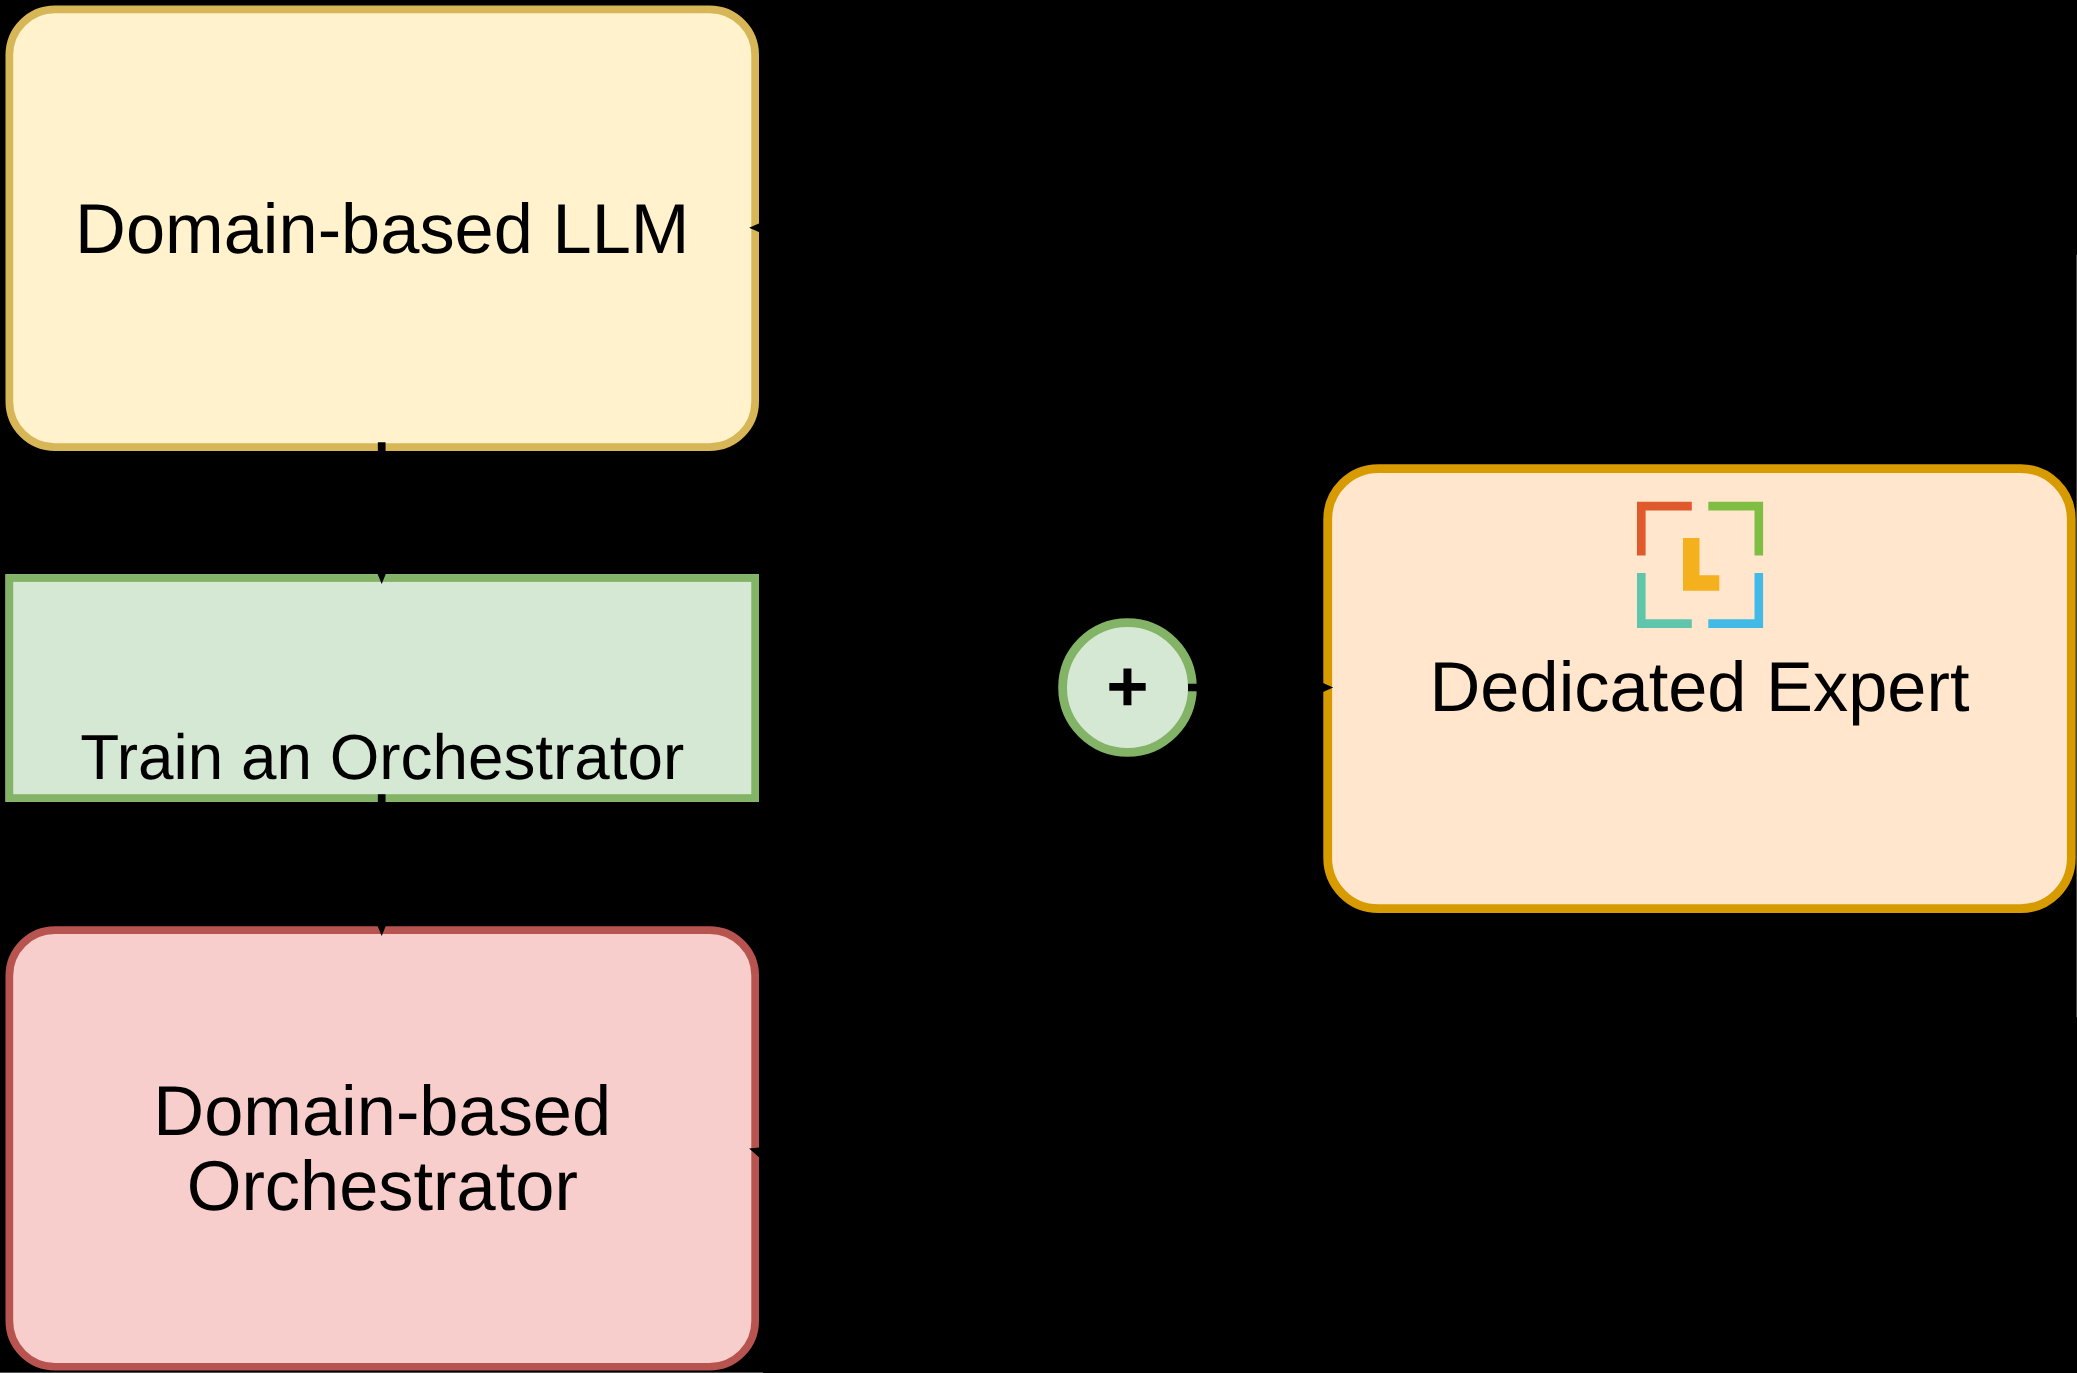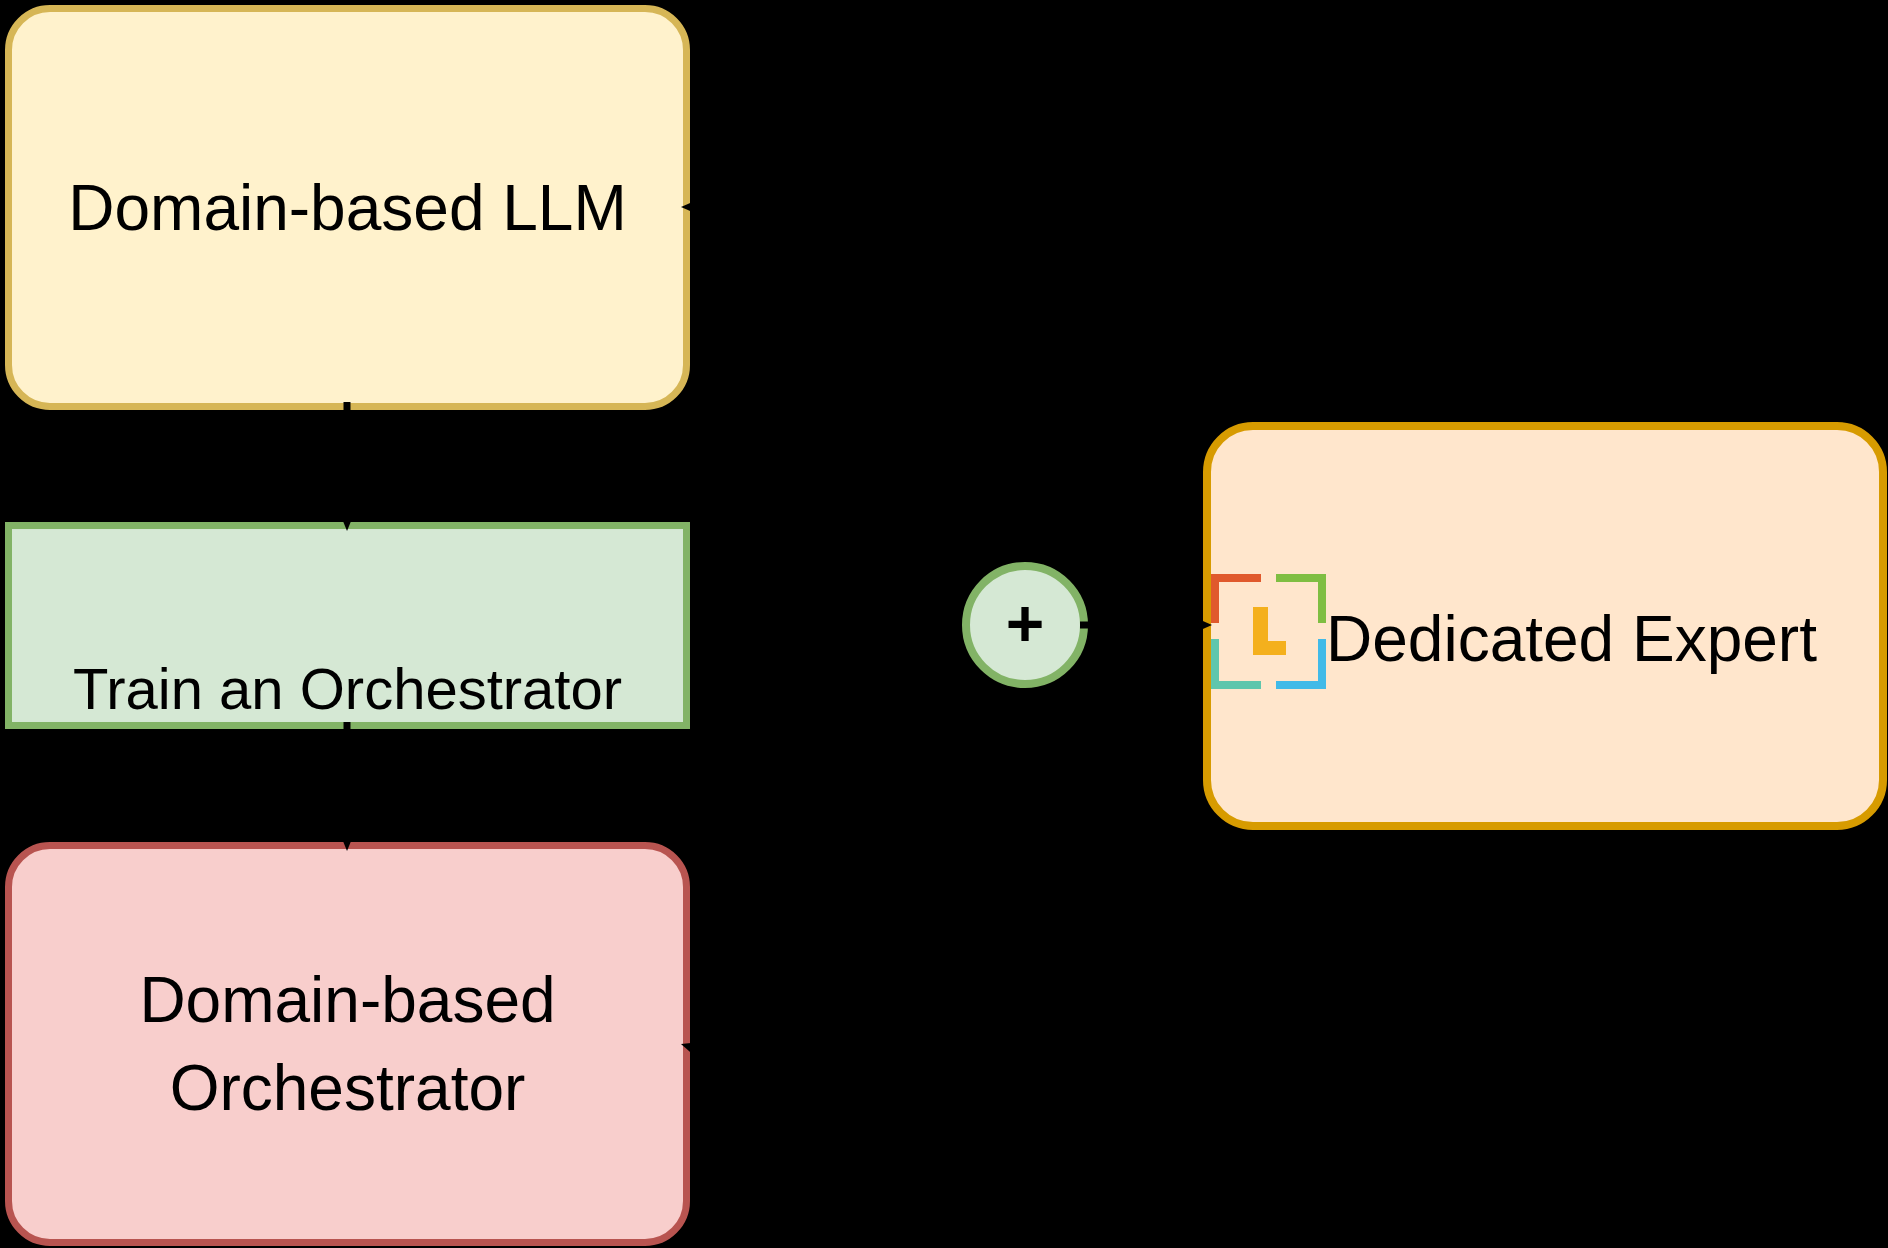--- a/index.html
+++ b/index.html
@@ -69,7 +69,7 @@
     border: 8px solid var(--orange-border);
     border-radius: 50px;
     font-size: 64px;
-    flex-direction: row;
+    flex-direction: column;
     justify-content: flex-start;
     padding-top: 26px;
   }

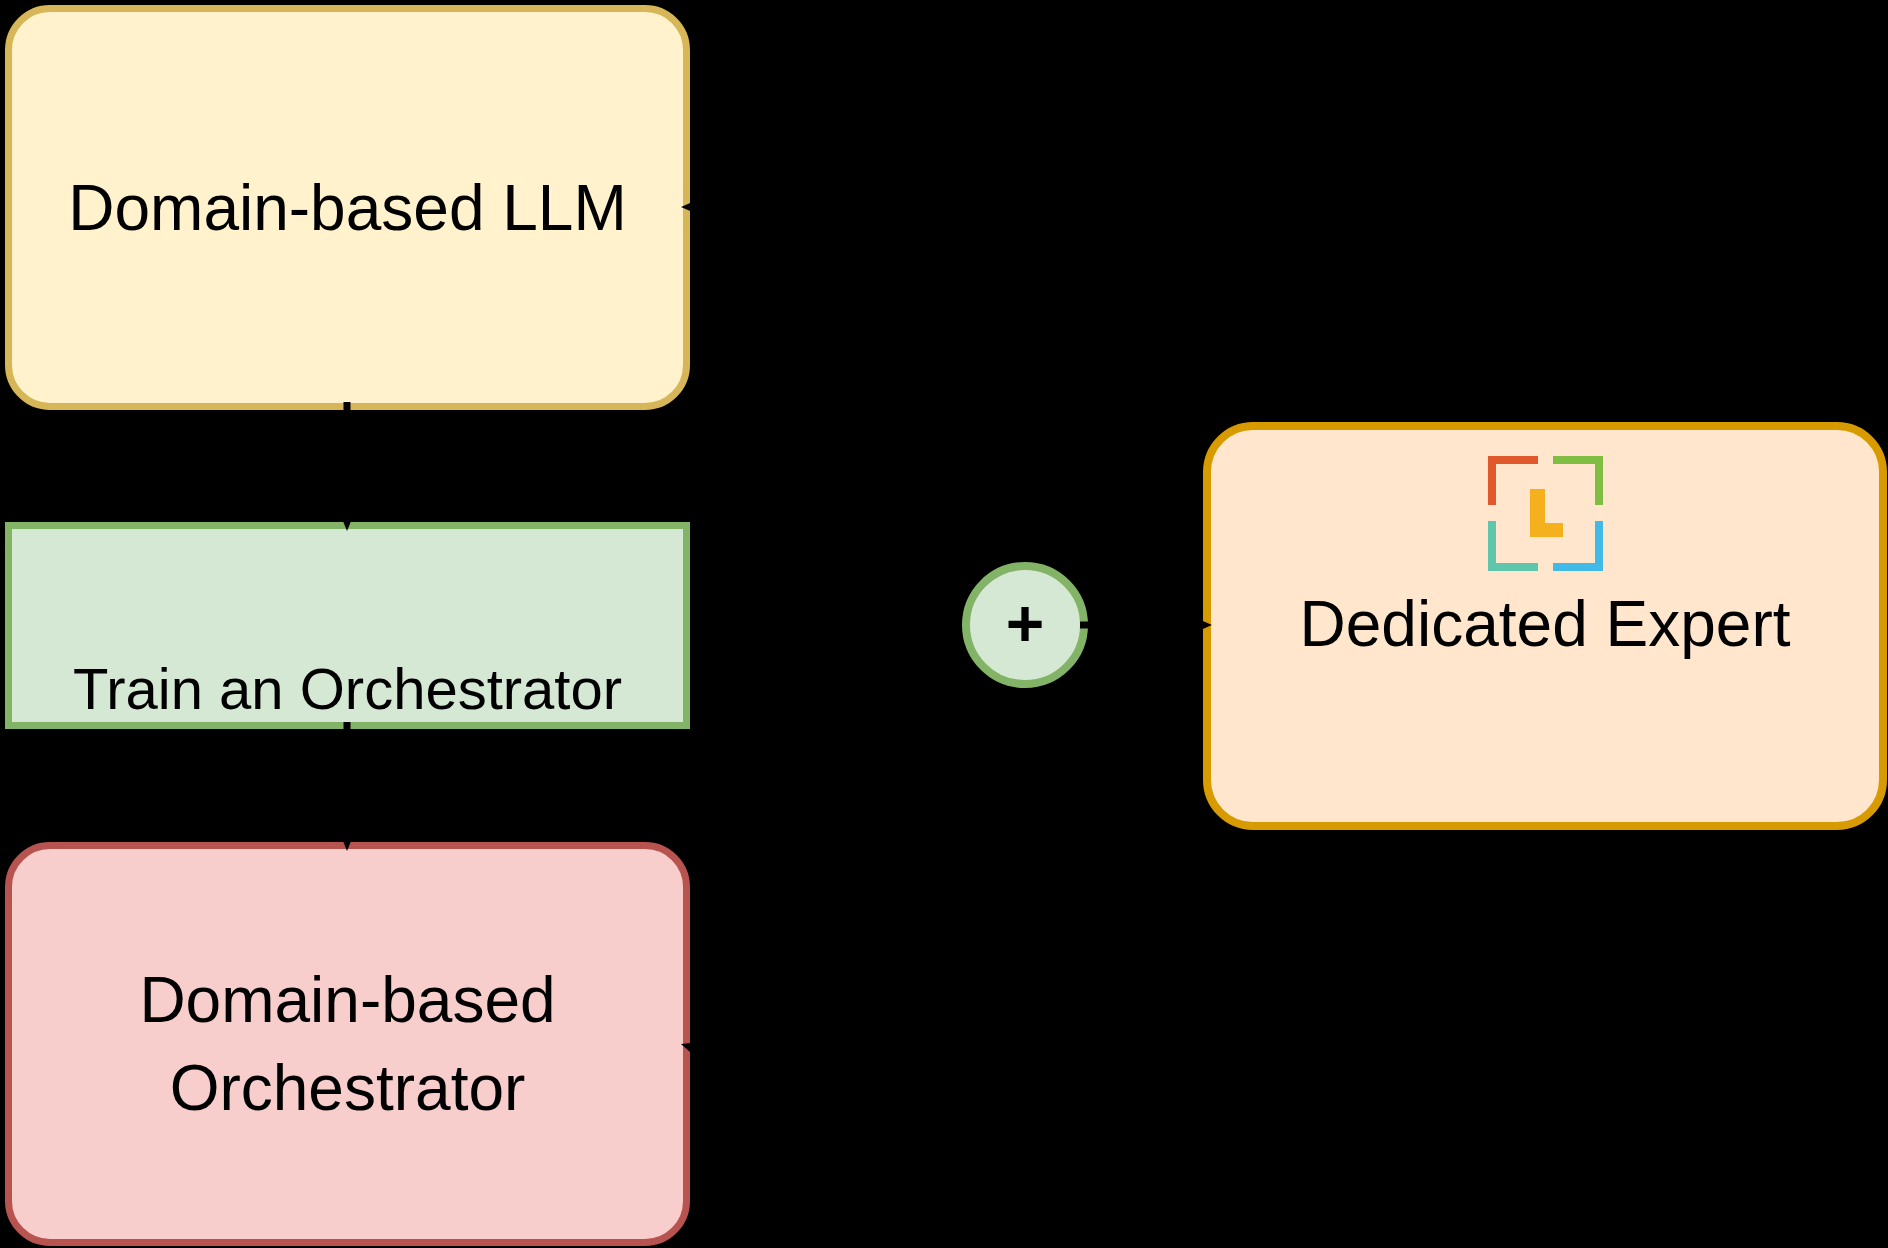--- a/index.html
+++ b/index.html
@@ -48,7 +48,7 @@
     border: 7px solid var(--red-border);
     border-radius: 45px;
     font-size: 64px;
-    line-height: 88px;
+    line-height: 68px;
   }
   .box-pink .label { white-space: pre-line; }
 

